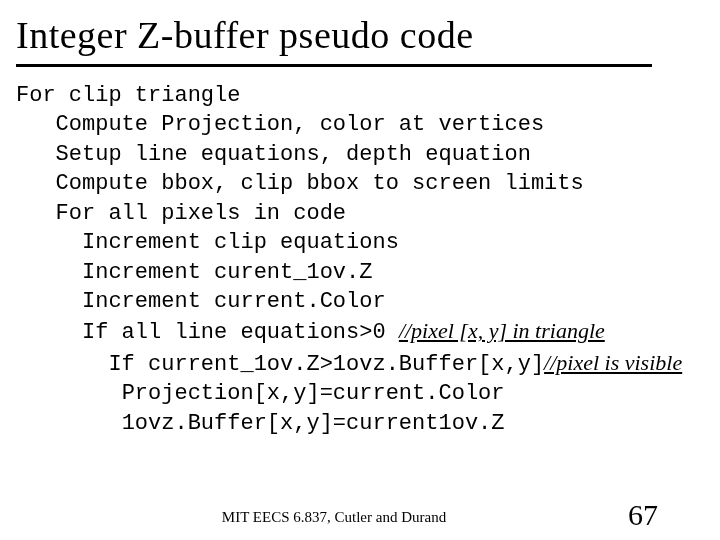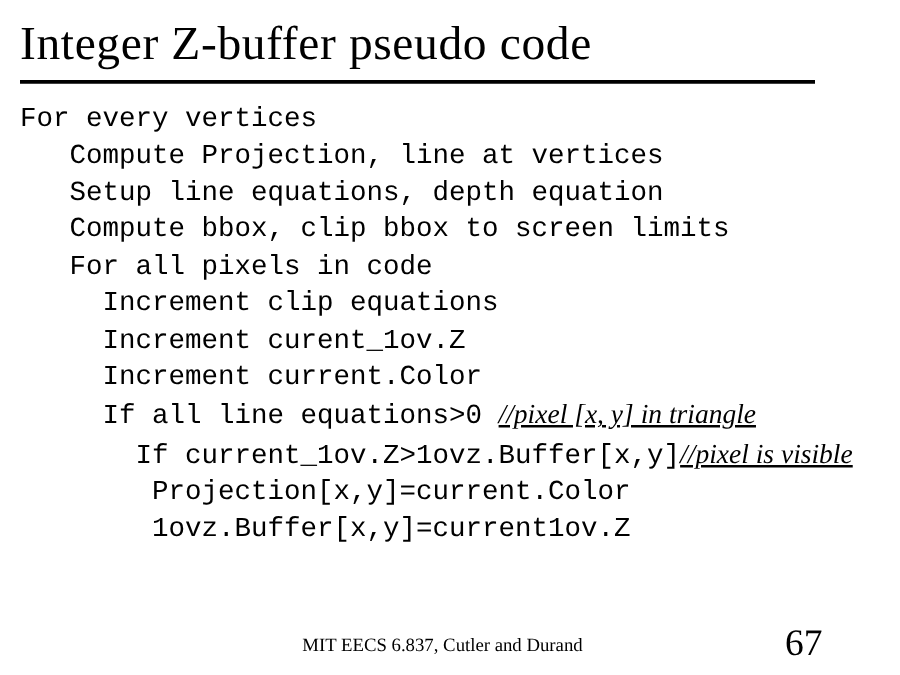--- a/index.html
+++ b/index.html
@@ -75,7 +75,7 @@
   <h1 class="title">Integer Z-buffer pseudo code</h1>
   <hr class="rule">
 
-  <div class="code"><span>For every vertices</span>
+  <div class="code"><span>For clip triangle</span>
    <span>Compute Projection, line at vertices</span>
    <span>Setup line equations, </span><span class="bold">depth equation</span>
    <span>Compute bbox, clip bbox to screen limits</span>

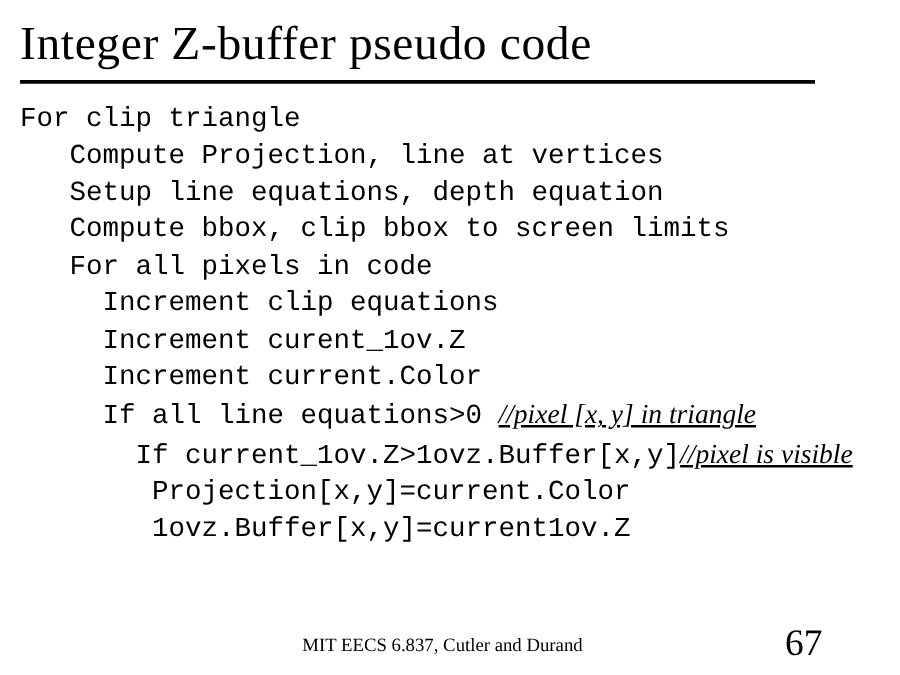--- a/index.html
+++ b/index.html
@@ -76,7 +76,7 @@
   <hr class="rule">
 
   <div class="code"><span>For clip triangle</span>
-   <span>Compute Projection, line at vertices</span>
+   <span>Compute Projection, color at vertices</span>
    <span>Setup line equations, </span><span class="bold">depth equation</span>
    <span>Compute bbox, clip bbox to screen limits</span>
    <span>For all pixels in code</span>

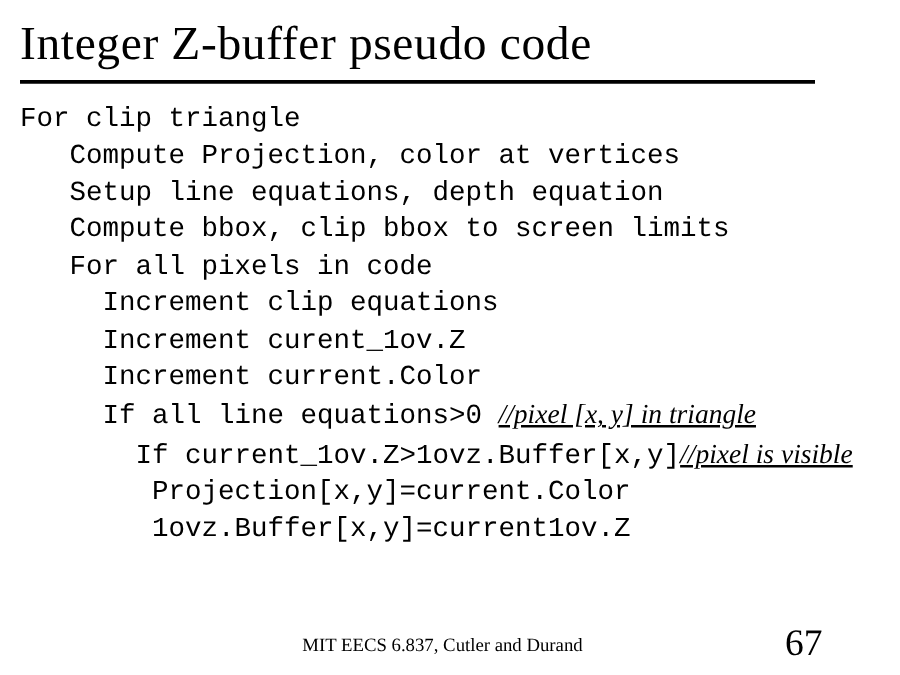--- a/index.html
+++ b/index.html
@@ -58,7 +58,6 @@
     left: 50%;
     transform: translateX(-50%);
     bottom: 0;
-    margin-left: 20px;
   }
   .footer-right {
     position: absolute;

